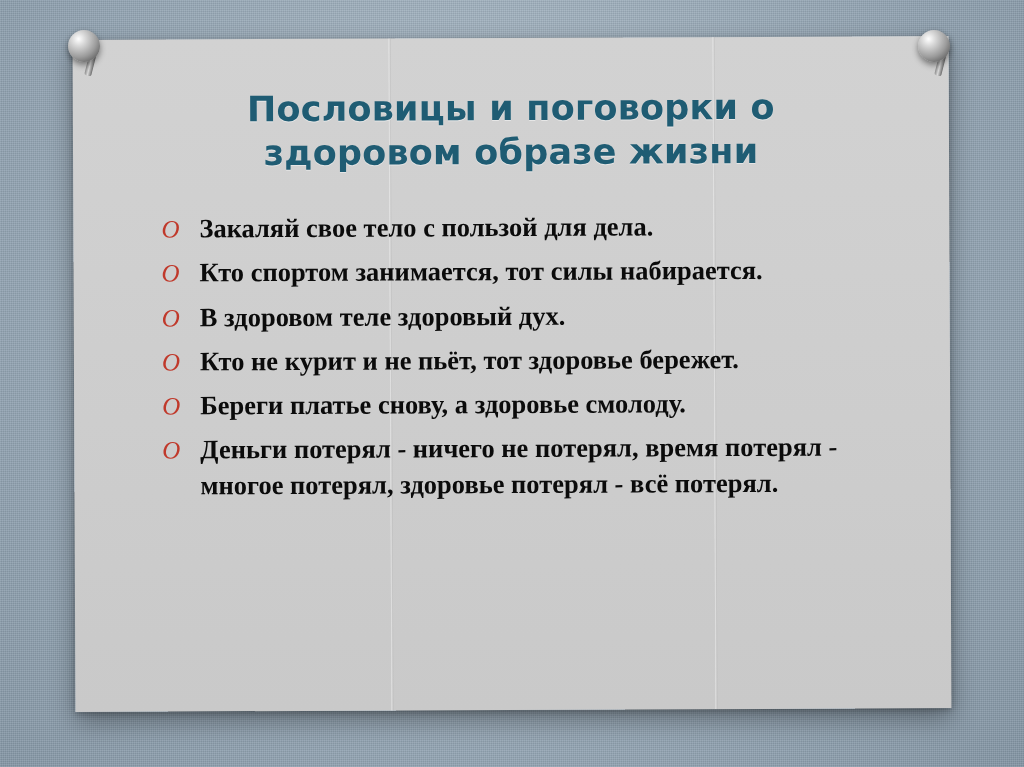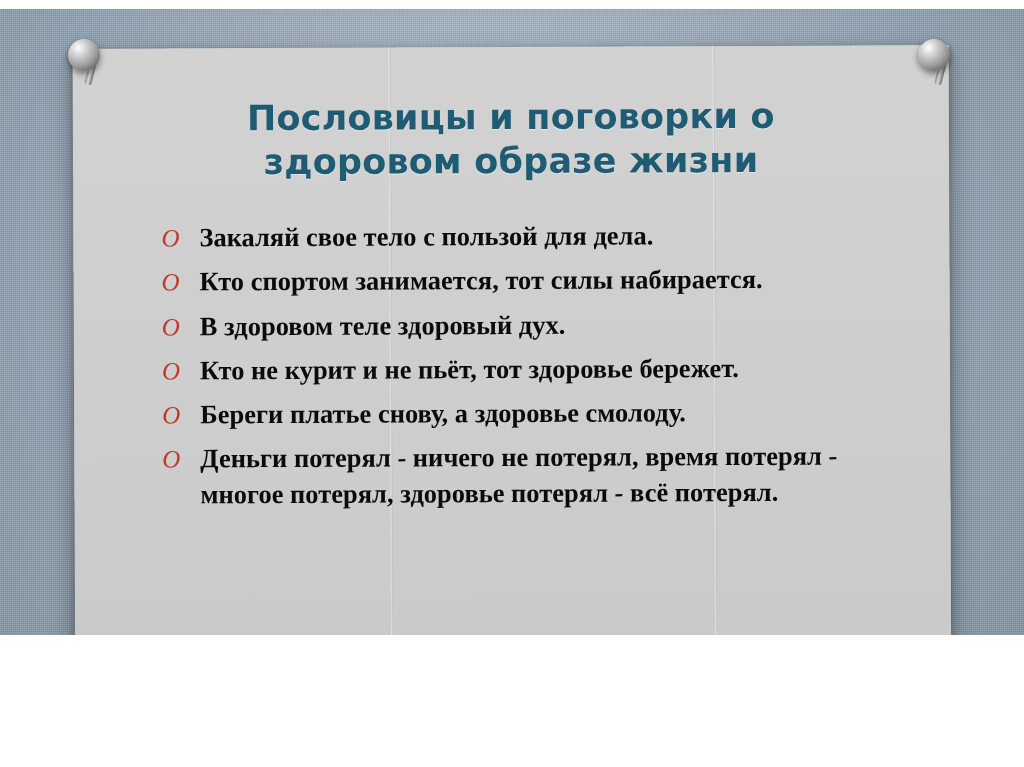--- a/index.html
+++ b/index.html
@@ -16,14 +16,13 @@
   #slide {
     position: relative;
     width: 1024px;
-    height: 626px;
+    height: 767px;
     background-color: #9fb0bd;
     background-image:
       repeating-linear-gradient(0deg, rgba(255,255,255,0.055) 0px, rgba(255,255,255,0.055) 1px, rgba(0,0,0,0.045) 1px, rgba(0,0,0,0.045) 2px),
       repeating-linear-gradient(90deg, rgba(255,255,255,0.05) 0px, rgba(255,255,255,0.05) 1px, rgba(0,0,0,0.04) 1px, rgba(0,0,0,0.04) 2px),
       radial-gradient(circle at 48% 38%, #b6c4cf 0%, #9aabb9 52%, #8496a5 100%);
     overflow: hidden;
-    margin-top: 9px;
   }
 
   

